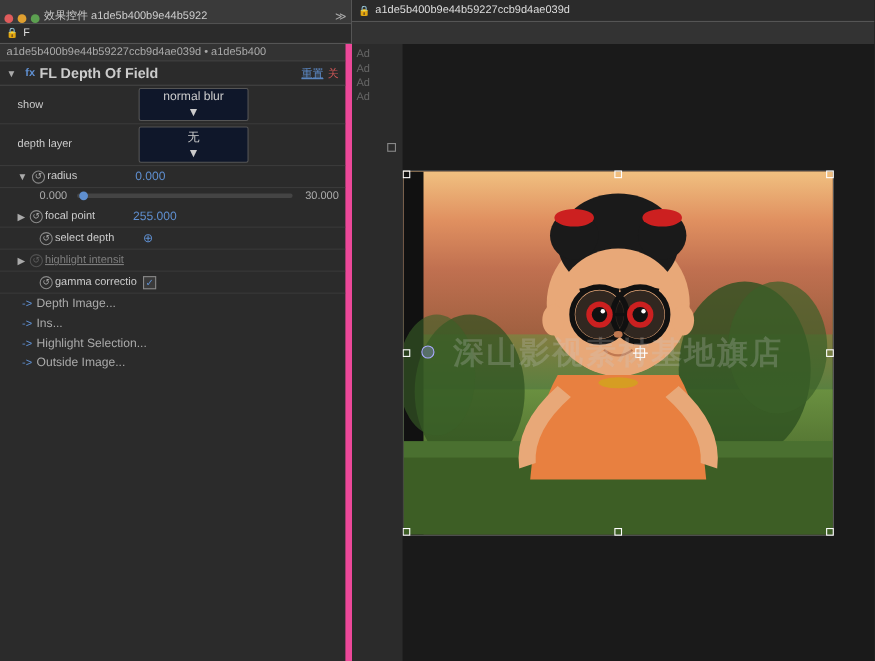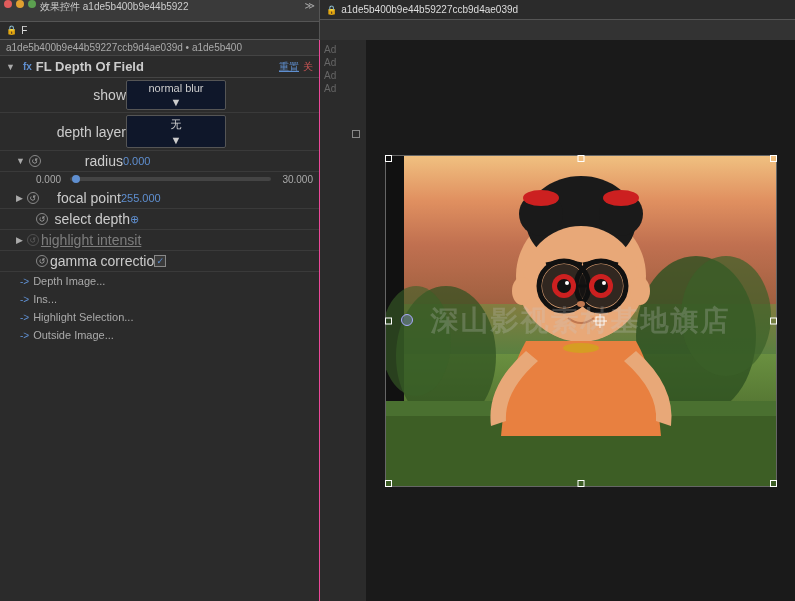--- a/index.html
+++ b/index.html
@@ -38,7 +38,7 @@
 
     .tab-bar {
       display: flex;
-      align-items: flex-start;
+      align-items: flex-end;
       background: #3a3a3a;
       height: 24px;
       border-bottom: 1px solid #555;

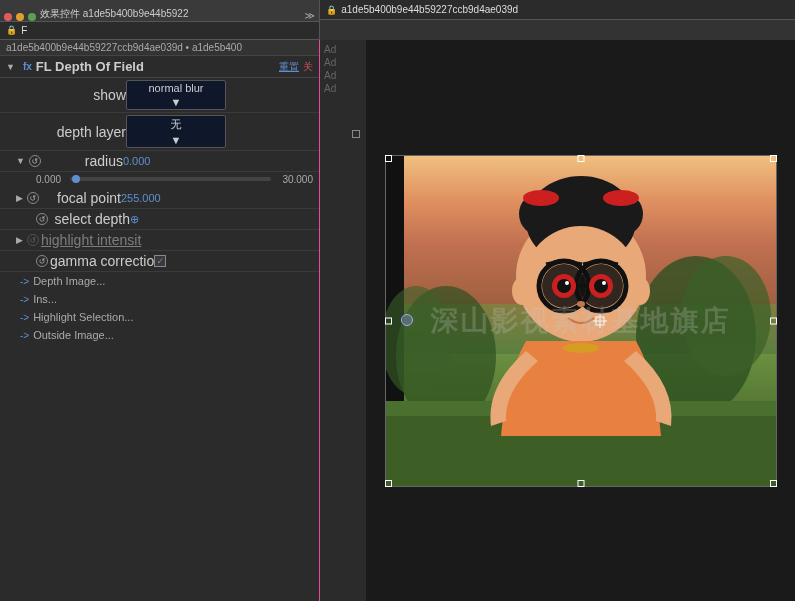--- a/index.html
+++ b/index.html
@@ -106,7 +106,7 @@
     .effects-panel {
       width: 320px;
       background: #2b2b2b;
-      border-right: 1px solid #ec4899;
+      border-right: 6px solid #ec4899;
       display: flex;
       flex-direction: column;
       overflow: hidden;

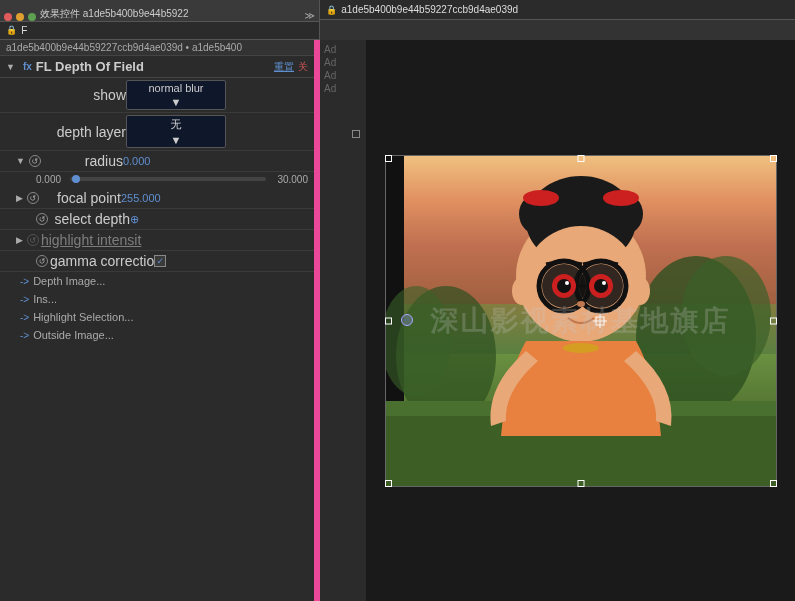--- a/index.html
+++ b/index.html
@@ -168,10 +168,9 @@
 
     .prop-label {
       color: #ccc;
-      font-size: 14px;
+      font-size: 10px;
       flex: 0 0 110px;
       white-space: nowrap;
-      text-align: right;
     }
 
     .prop-value {

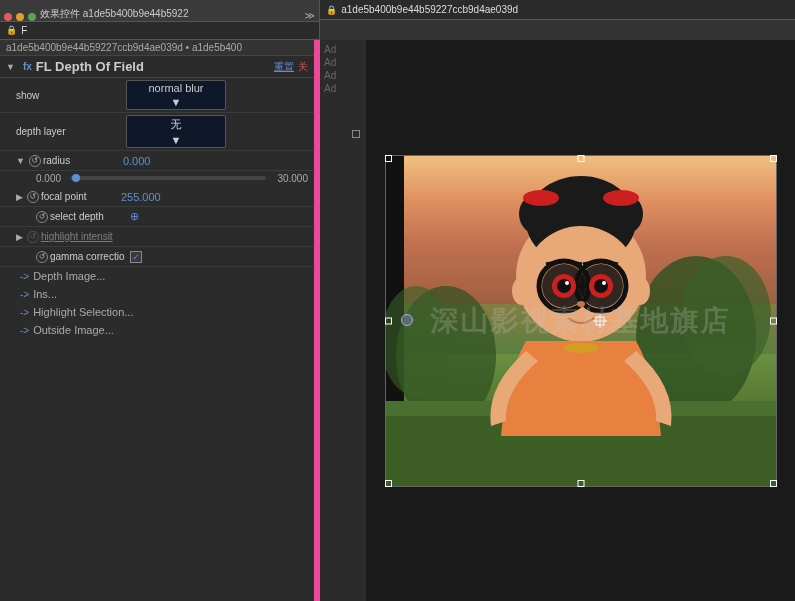--- a/index.html
+++ b/index.html
@@ -315,7 +315,6 @@
       background: #1a1a1a;
       display: flex;
       align-items: center;
-      justify-content: center;
       position: relative;
       overflow: hidden;
     }

